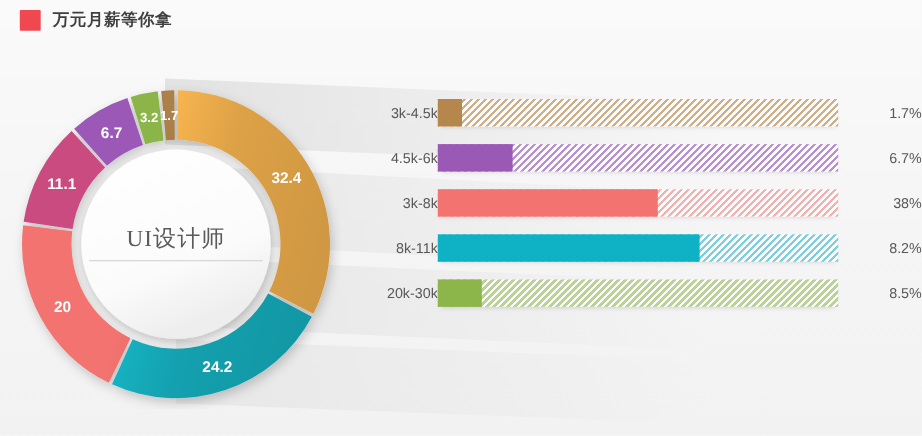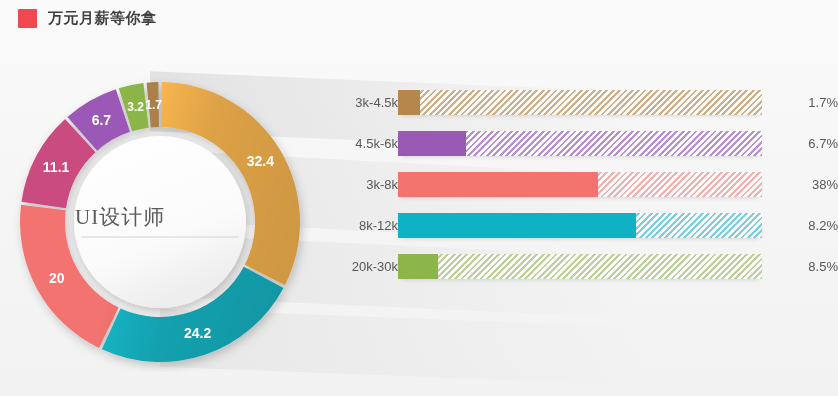--- a/index.html
+++ b/index.html
@@ -99,6 +99,7 @@
     left: 50%; top: 50%;
     transform: translate(-50%, -50%);
     width: 170px;
+    text-align: center;
     color: #5b5b5b;
   }
   .center-line {

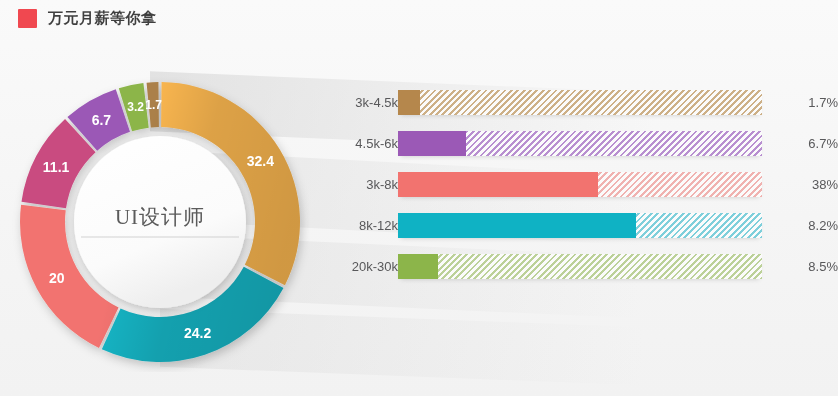--- a/index.html
+++ b/index.html
@@ -253,7 +253,7 @@
         <div class="bar-pct">38%</div>
       </div>
       <div class="bar-row">
-        <div class="bar-label">8k-12k</div>
+        <div class="bar-label">8k-11k</div>
         <div class="bar-track">
           <div class="bar-hatch" style="background: repeating-linear-gradient(-45deg, rgb(126, 207, 219) 0px, rgb(126, 207, 219) 2px, rgba(255, 255, 255, 0) 2px, rgba(255, 255, 255, 0) 4.5px), rgb(251, 251, 251);"></div>
           <div class="bar-fill" style="width: 238px; background: rgb(15, 178, 196);"></div>

